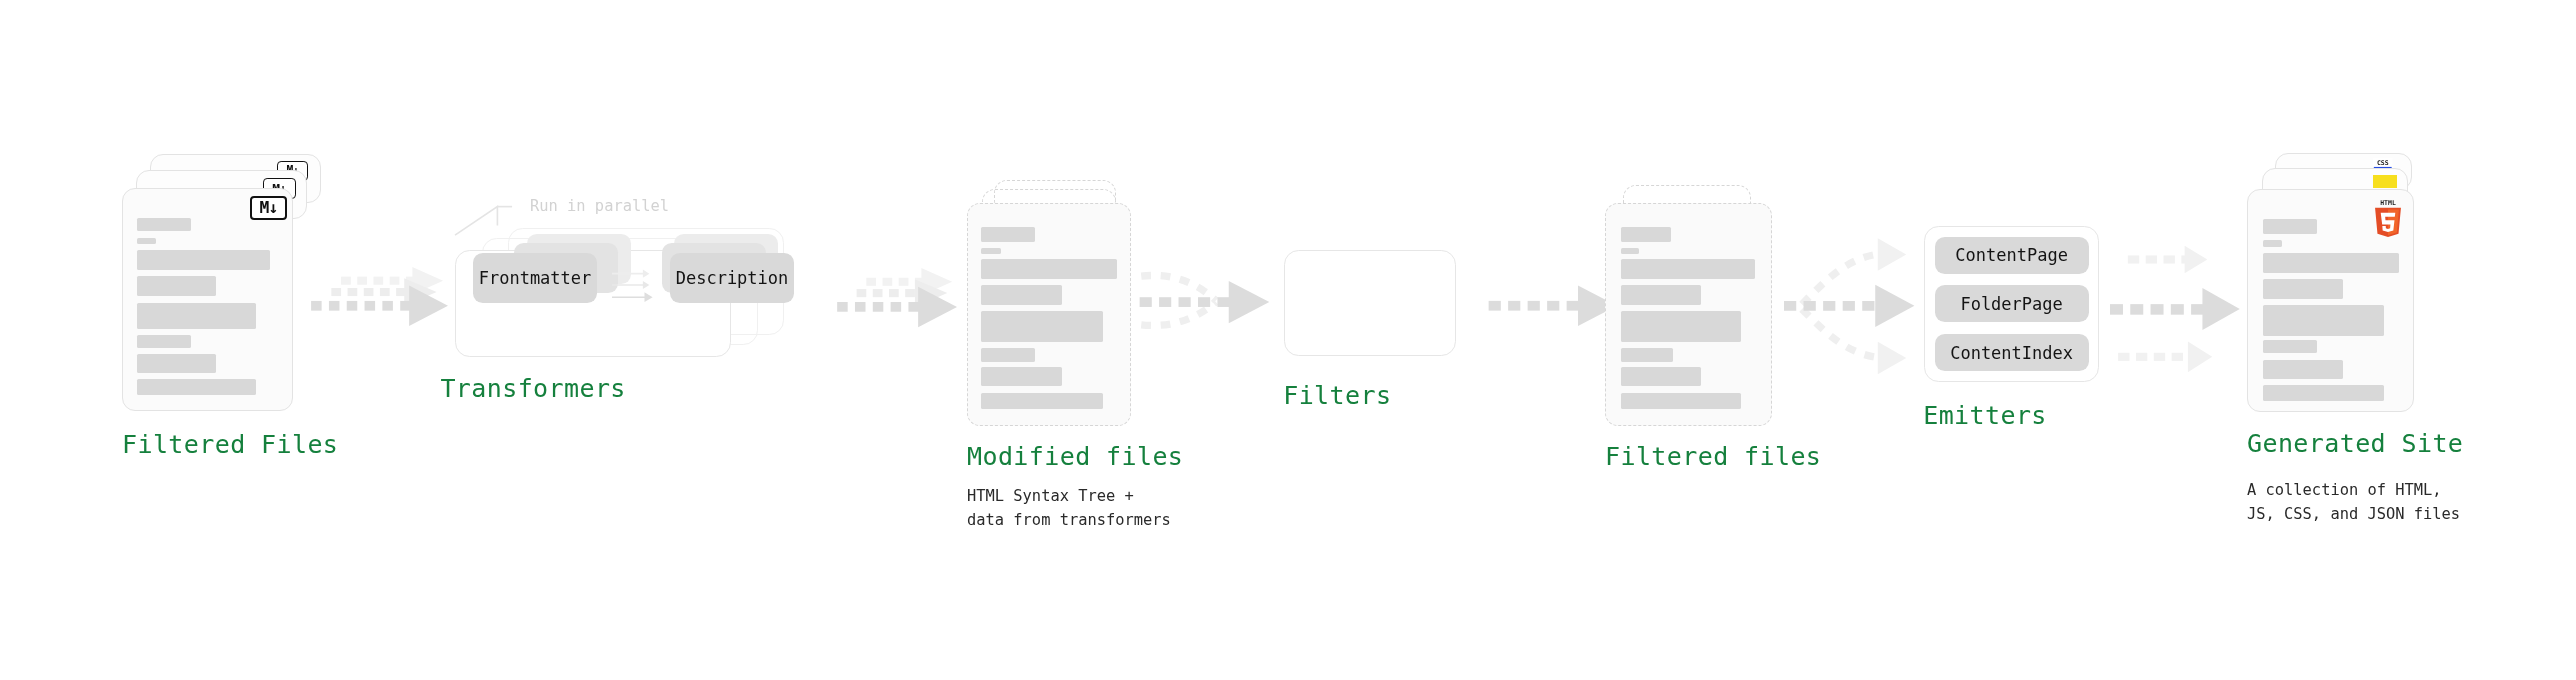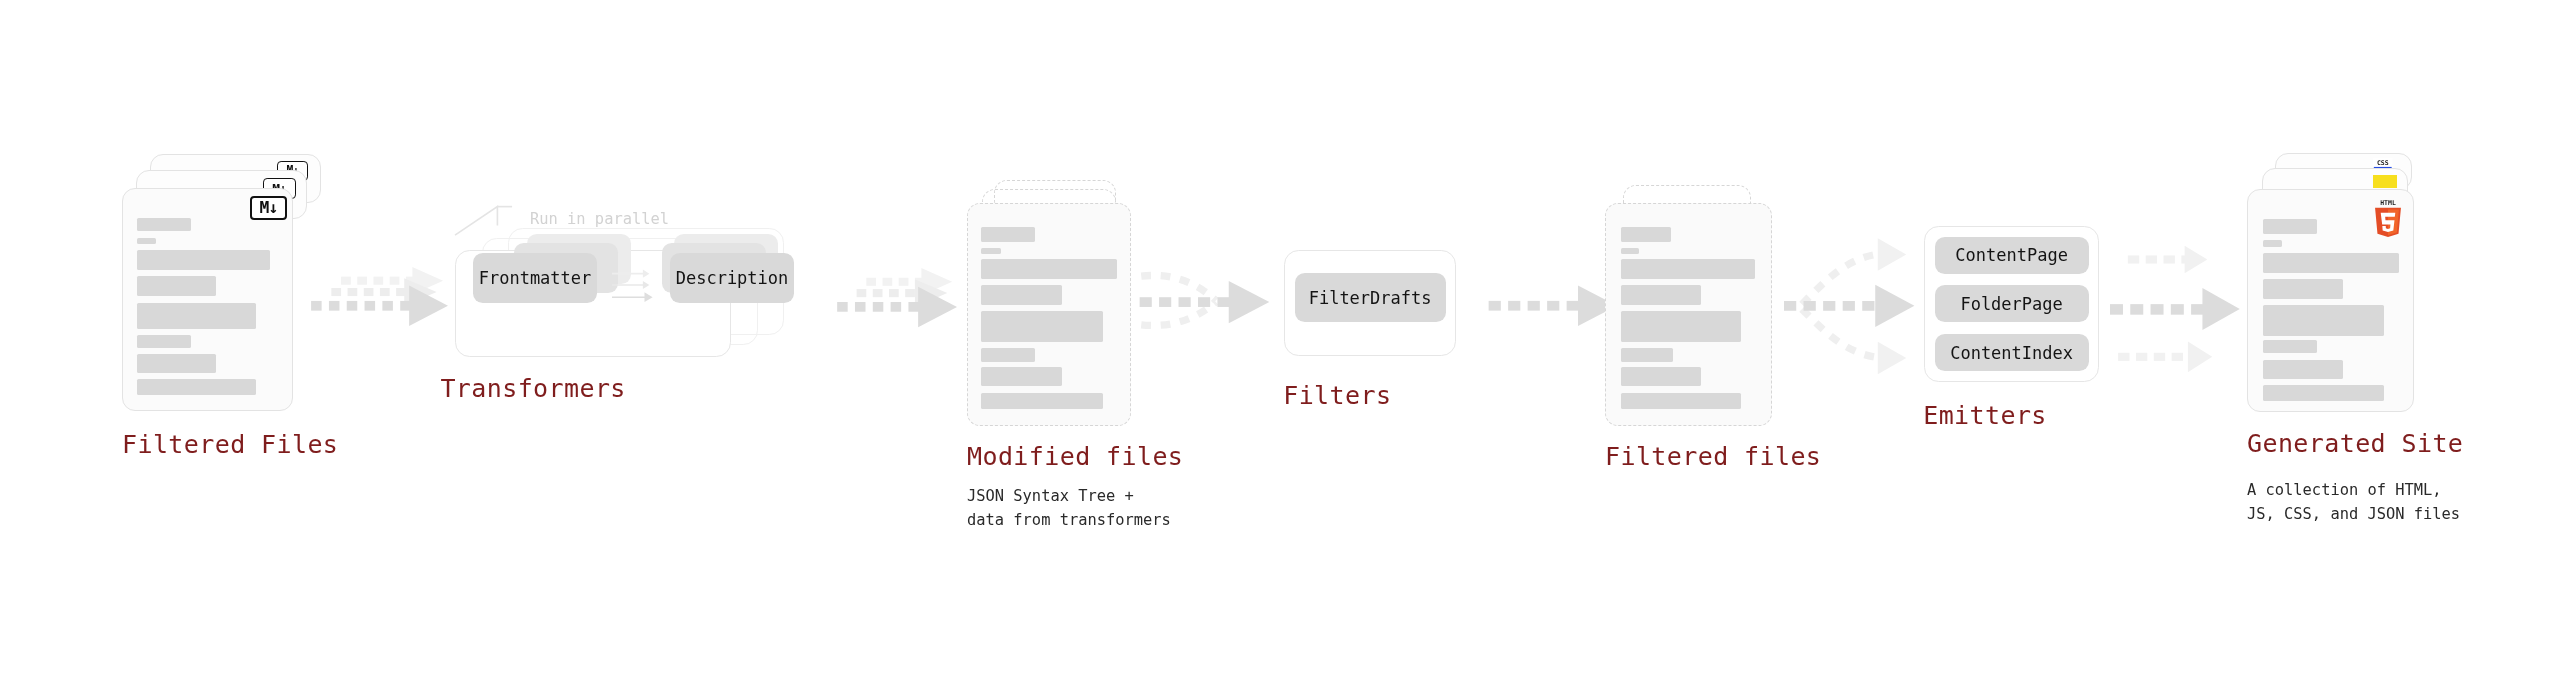--- a/index.html
+++ b/index.html
@@ -120,7 +120,7 @@
     <path d="M0 48 L52 13 L52 36" fill="none" stroke="#e4e4e4" stroke-width="2"></path>
     <path d="M52 13 L70 13" fill="none" stroke="#e4e4e4" stroke-width="2"></path>
   </svg>
-  <div class="note" style="left:75px;top:19px;">Run in parallel</div>
+  <div class="note" style="left:75px;top:6px;">Run in parallel</div>
 
   <div class="pillbox faint" style="left:53px;top:37px;width:276px;height:107px;"></div>
   <div class="pillbox faint" style="left:27px;top:47px;width:276px;height:107px;"></div>

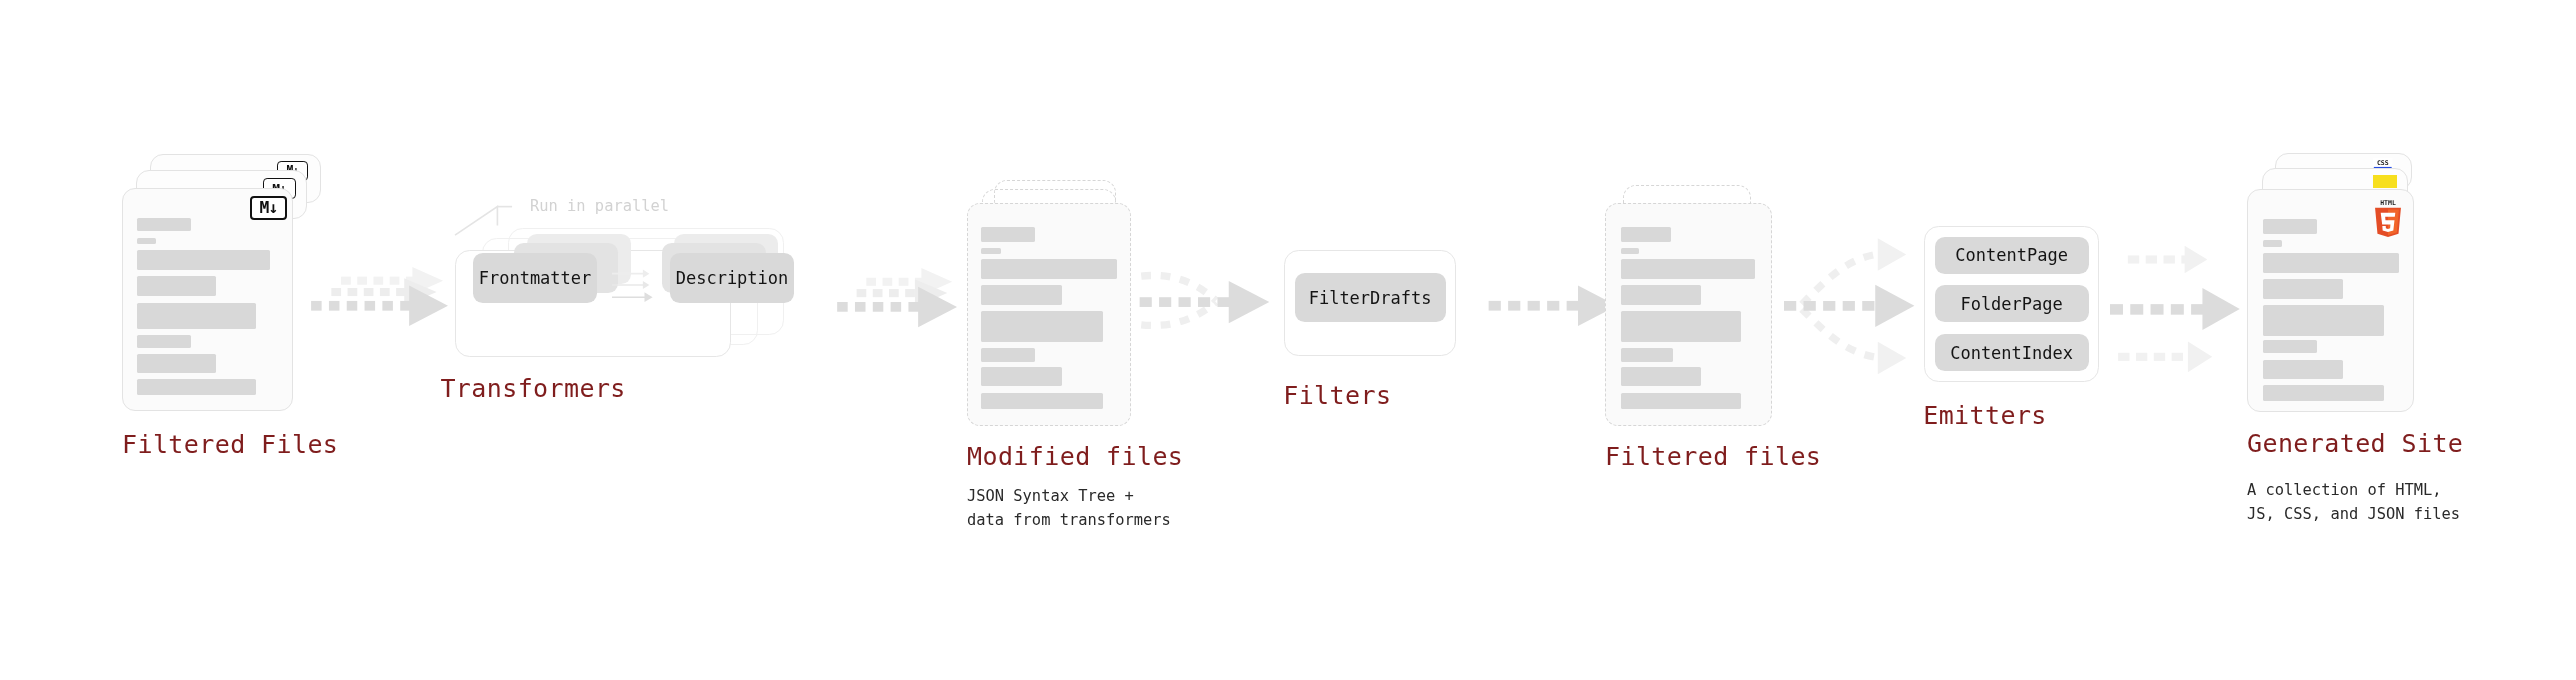--- a/index.html
+++ b/index.html
@@ -218,7 +218,6 @@
 
 <div class="stage" style="left:1284px;top:250px;width:228px;height:244px;">
   <div class="pillbox" style="left:0px;top:0px;width:172px;height:106px;"></div>
-  <div class="pill" style="left:10.6px;top:23px;width:151px;height:49px;">FilterDrafts</div>
   <div class="title" style="left:-0.8px;top:131px;">Filters</div>
 </div>
 

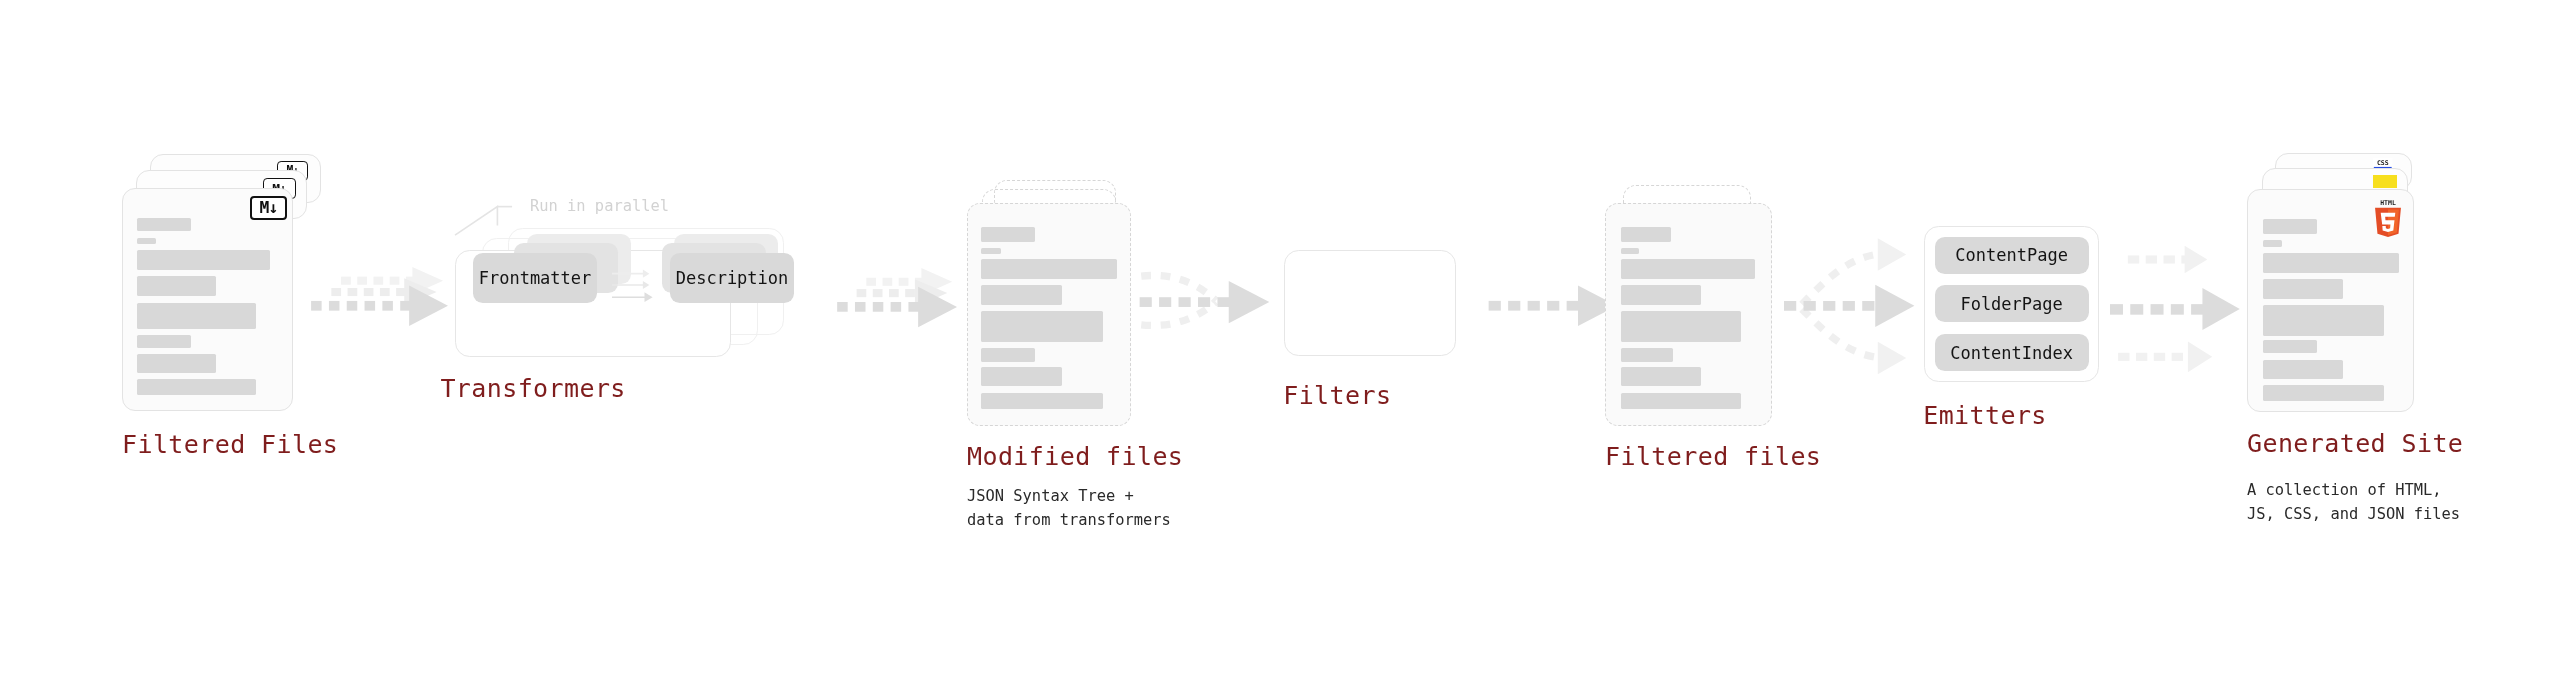--- a/index.html
+++ b/index.html
@@ -21,7 +21,7 @@
 
   
   .title{
-    position:absolute;font-size:25px;font-weight:400;color:#7f1d1d;
+    position:absolute;font-size:25px;font-weight:400;color:#15803d;
     letter-spacing:0.4px;white-space:nowrap;
   }
   .subtitle{

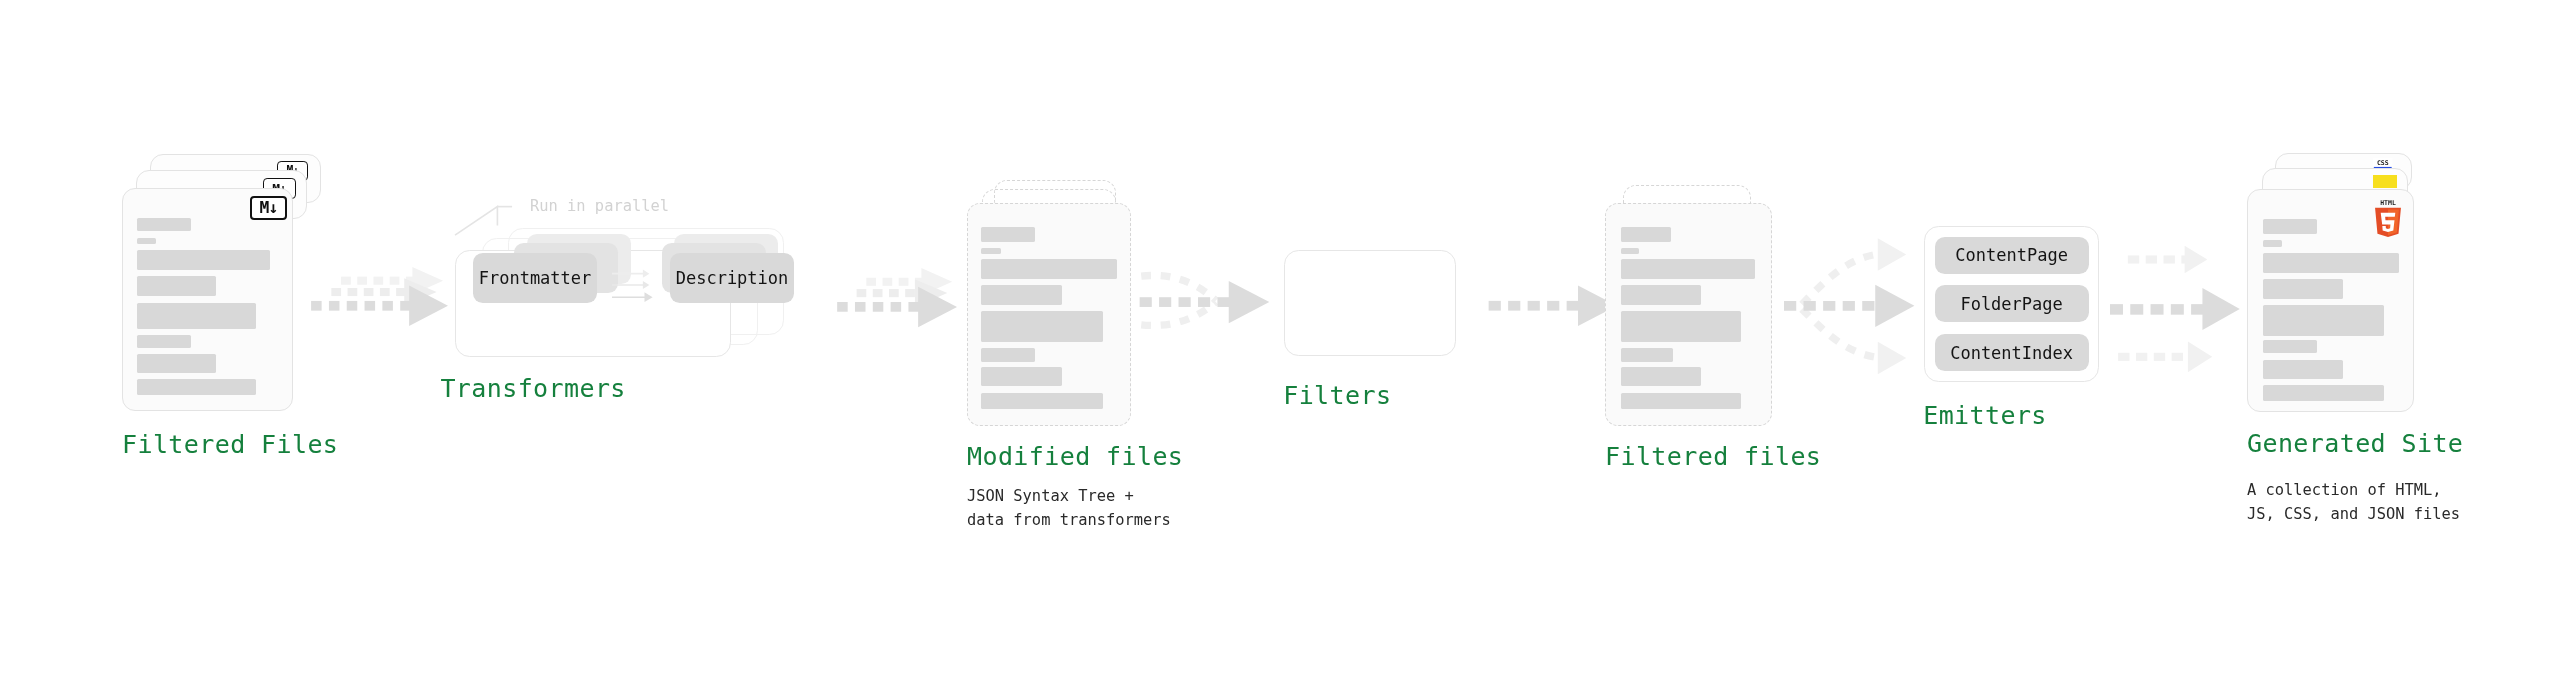--- a/index.html
+++ b/index.html
@@ -193,7 +193,7 @@
     <div class="bar" style="left:13px;top:189px;width:122px;height:16.3px;"></div>
   </div>
   <div class="title" style="left:0px;top:262px;">Modified files</div>
-  <div class="subtitle" style="left:0px;top:305px;">JSON Syntax Tree +
+  <div class="subtitle" style="left:0px;top:305px;">HTML Syntax Tree +
 data from transformers</div>
 </div>
 

